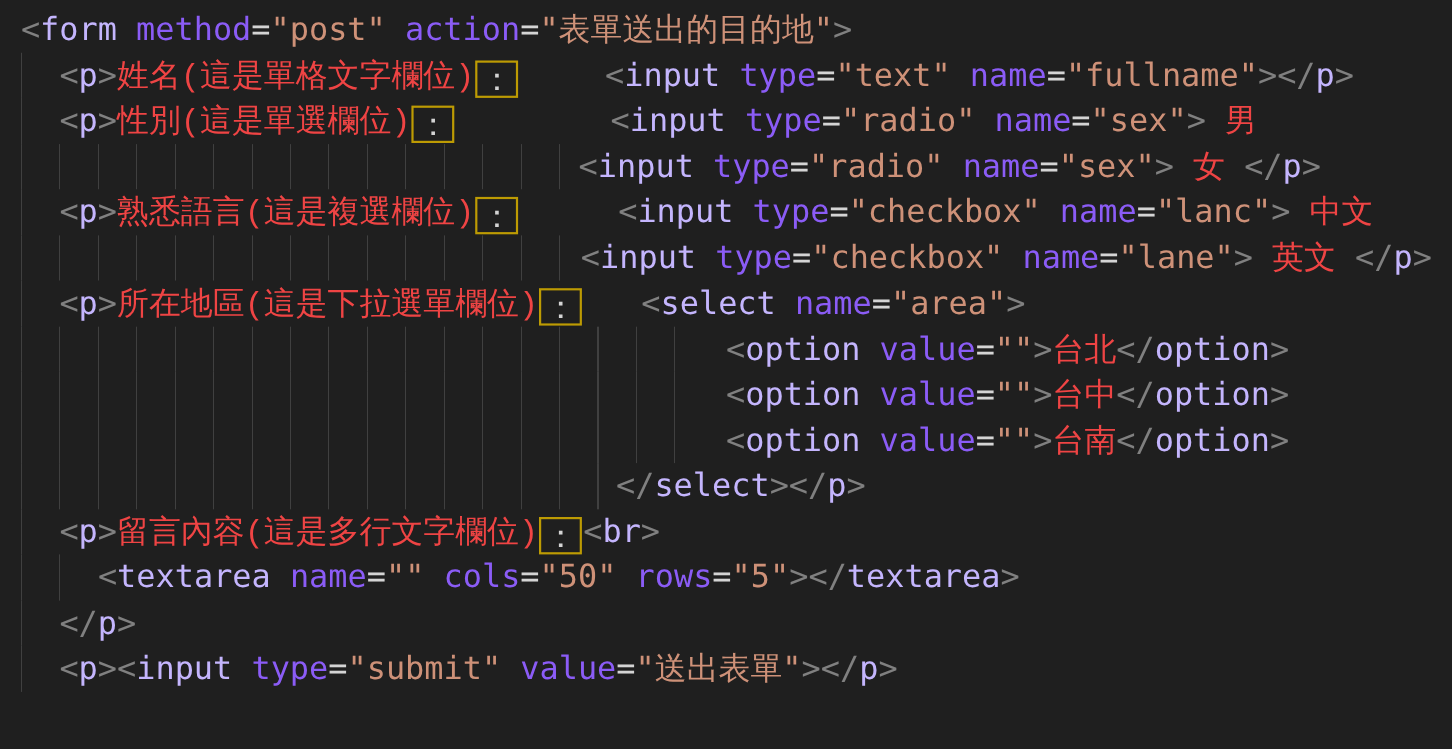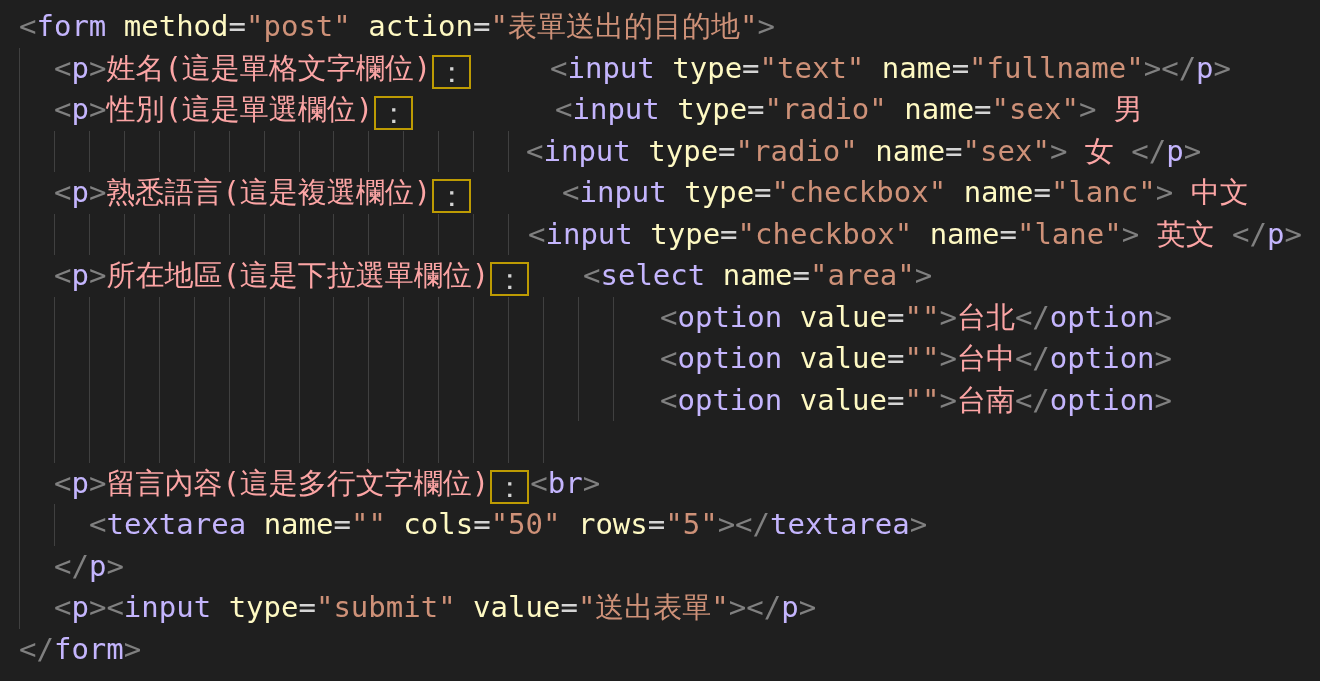--- a/index.html
+++ b/index.html
@@ -22,7 +22,7 @@
   .tok{display:inline;}
   .tok-punct{color:#808080;}
   .tok-tag{color:#c4b5fd;}
-  .tok-attr{color:#fef9c3;}
+  .tok-attr{color:#8b5cf6;}
   .tok-eq{color:#d4d4d4;}
   .tok-str{color:#ce9178;}
   .tok-text{color:#fca5a5;}

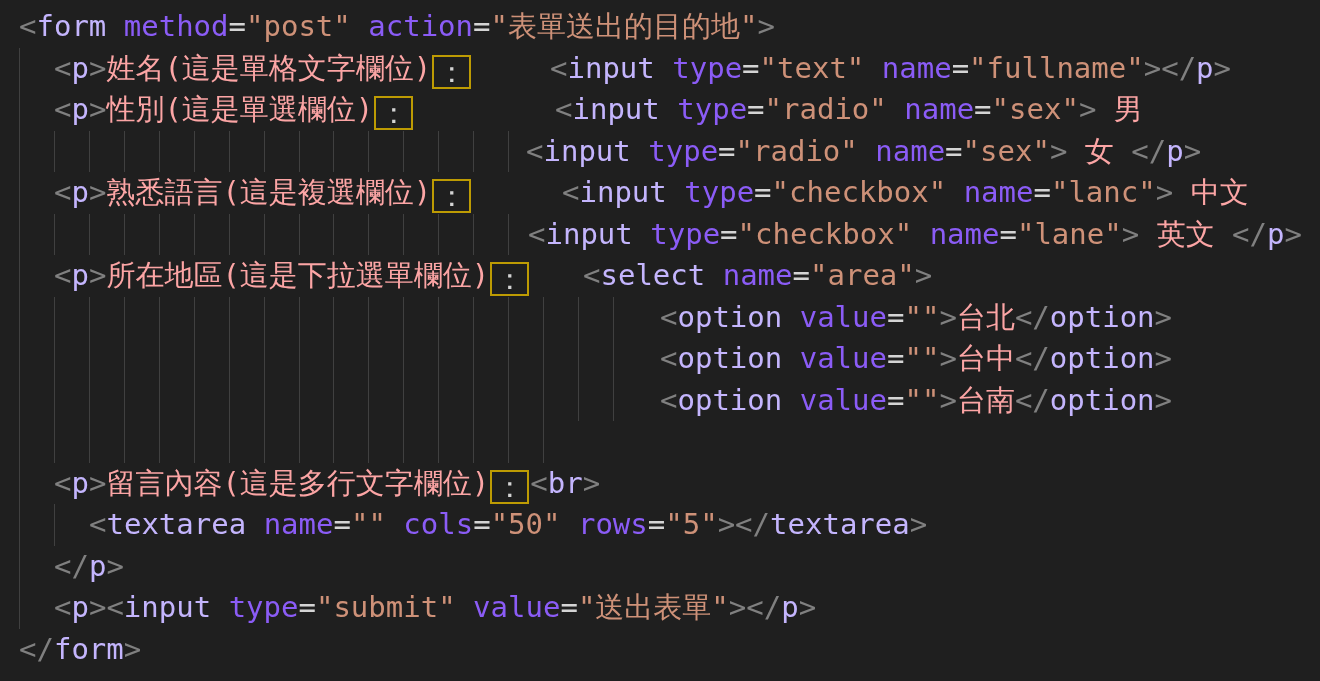--- a/index.html
+++ b/index.html
@@ -25,7 +25,7 @@
   .tok-attr{color:#8b5cf6;}
   .tok-eq{color:#d4d4d4;}
   .tok-str{color:#ce9178;}
-  .tok-text{color:#fca5a5;}
+  .tok-text{color:#ef4444;font-family:Liberation Mono, monospace;}
   .tok-box{
     color:#d4d4d4;
     display:inline-block;

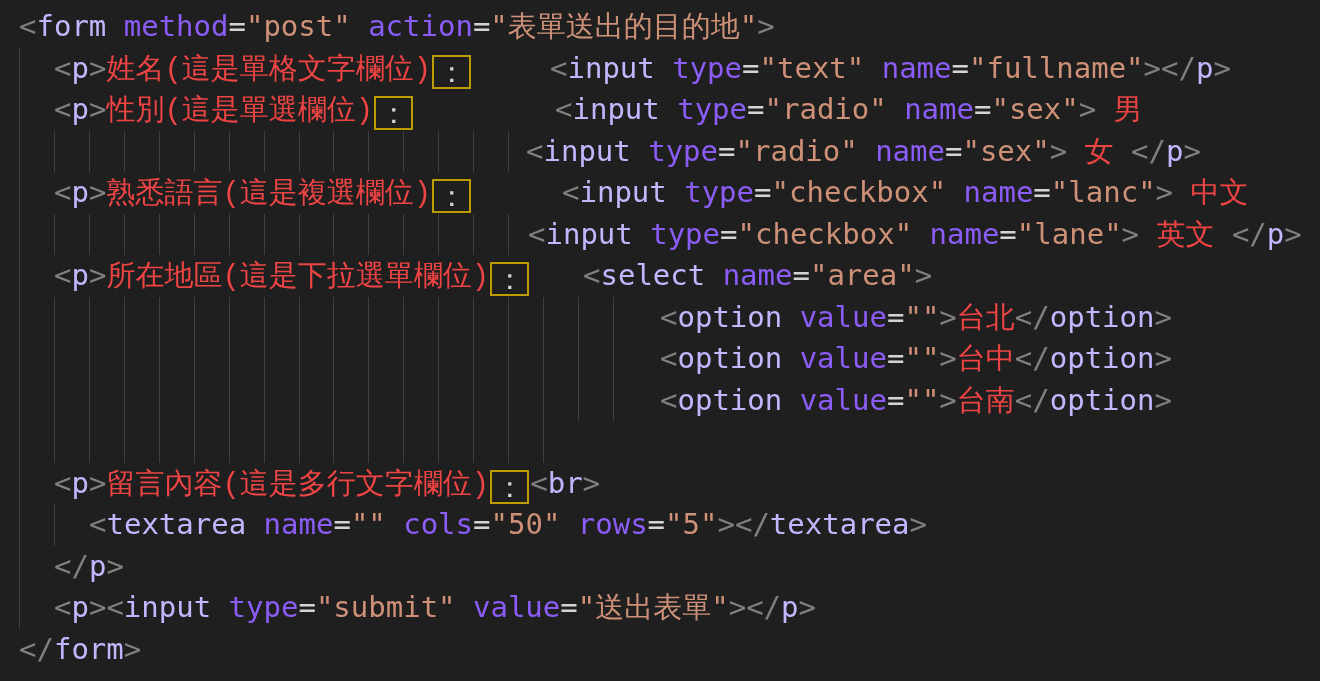--- a/index.html
+++ b/index.html
@@ -50,7 +50,7 @@
     <div class="line"><span class="guides" style="width: 596px;"></span><span class="run" style="left: 660px;"><span class="tok tok-punct">&lt;</span><span class="tok tok-tag">option</span><span class="tok tok-text"> </span><span class="tok tok-attr">value</span><span class="tok tok-eq">=</span><span class="tok tok-str">""</span><span class="tok tok-punct">&gt;</span><span class="tok tok-text">台北</span><span class="tok tok-punct">&lt;/</span><span class="tok tok-tag">option</span><span class="tok tok-punct">&gt;</span></span></div>
     <div class="line"><span class="guides" style="width: 596px;"></span><span class="run" style="left: 660px;"><span class="tok tok-punct">&lt;</span><span class="tok tok-tag">option</span><span class="tok tok-text"> </span><span class="tok tok-attr">value</span><span class="tok tok-eq">=</span><span class="tok tok-str">""</span><span class="tok tok-punct">&gt;</span><span class="tok tok-text">台中</span><span class="tok tok-punct">&lt;/</span><span class="tok tok-tag">option</span><span class="tok tok-punct">&gt;</span></span></div>
     <div class="line"><span class="guides" style="width: 596px;"></span><span class="run" style="left: 660px;"><span class="tok tok-punct">&lt;</span><span class="tok tok-tag">option</span><span class="tok tok-text"> </span><span class="tok tok-attr">value</span><span class="tok tok-eq">=</span><span class="tok tok-str">""</span><span class="tok tok-punct">&gt;</span><span class="tok tok-text">台南</span><span class="tok tok-punct">&lt;/</span><span class="tok tok-tag">option</span><span class="tok tok-punct">&gt;</span></span></div>
-    <div class="line"><span class="guides" style="width: 527px;"></span></div>
+    <div class="line"><span class="guides" style="width: 527px;"></span><span class="run" style="left: 560px;"><span class="tok tok-punct">&lt;/</span><span class="tok tok-tag">select</span><span class="tok tok-punct">&gt;&lt;/</span><span class="tok tok-tag">p</span><span class="tok tok-punct">&gt;</span></span></div>
     <div class="line"><span class="guides" style="width: 2px;"></span><span class="run" style="left: 54px;"><span class="tok tok-punct">&lt;</span><span class="tok tok-tag">p</span><span class="tok tok-punct">&gt;</span><span class="tok tok-text">留言內容(這是多行文字欄位)</span><span class="tok tok-box">：</span><span class="tok tok-punct">&lt;</span><span class="tok tok-tag">br</span><span class="tok tok-punct">&gt;</span></span></div>
     <div class="line"><span class="guides" style="width: 37px;"></span><span class="run" style="left: 89px;"><span class="tok tok-punct">&lt;</span><span class="tok tok-tag">textarea</span><span class="tok tok-text"> </span><span class="tok tok-attr">name</span><span class="tok tok-eq">=</span><span class="tok tok-str">""</span><span class="tok tok-text"> </span><span class="tok tok-attr">cols</span><span class="tok tok-eq">=</span><span class="tok tok-str">"50"</span><span class="tok tok-text"> </span><span class="tok tok-attr">rows</span><span class="tok tok-eq">=</span><span class="tok tok-str">"5"</span><span class="tok tok-punct">&gt;&lt;/</span><span class="tok tok-tag">textarea</span><span class="tok tok-punct">&gt;</span></span></div>
     <div class="line"><span class="guides" style="width: 2px;"></span><span class="run" style="left: 54px;"><span class="tok tok-punct">&lt;/</span><span class="tok tok-tag">p</span><span class="tok tok-punct">&gt;</span></span></div>

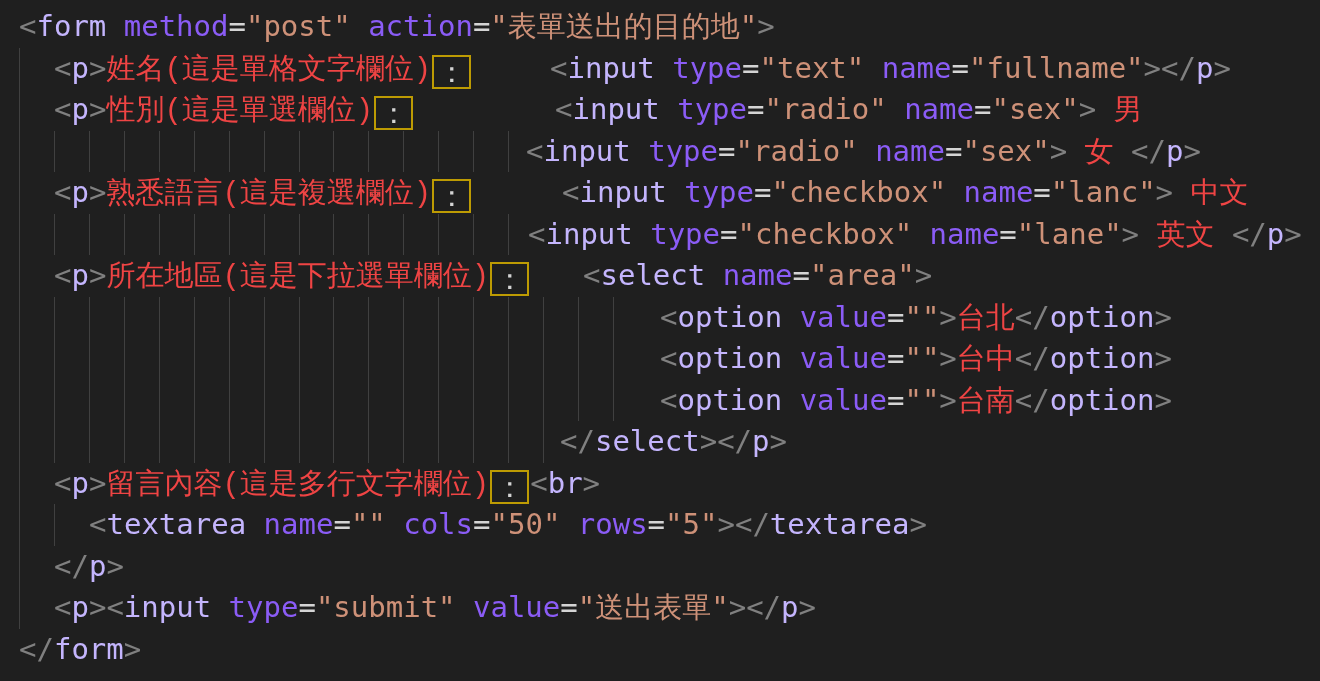--- a/index.html
+++ b/index.html
@@ -55,7 +55,6 @@
     <div class="line"><span class="guides" style="width: 37px;"></span><span class="run" style="left: 89px;"><span class="tok tok-punct">&lt;</span><span class="tok tok-tag">textarea</span><span class="tok tok-text"> </span><span class="tok tok-attr">name</span><span class="tok tok-eq">=</span><span class="tok tok-str">""</span><span class="tok tok-text"> </span><span class="tok tok-attr">cols</span><span class="tok tok-eq">=</span><span class="tok tok-str">"50"</span><span class="tok tok-text"> </span><span class="tok tok-attr">rows</span><span class="tok tok-eq">=</span><span class="tok tok-str">"5"</span><span class="tok tok-punct">&gt;&lt;/</span><span class="tok tok-tag">textarea</span><span class="tok tok-punct">&gt;</span></span></div>
     <div class="line"><span class="guides" style="width: 2px;"></span><span class="run" style="left: 54px;"><span class="tok tok-punct">&lt;/</span><span class="tok tok-tag">p</span><span class="tok tok-punct">&gt;</span></span></div>
     <div class="line"><span class="guides" style="width: 2px;"></span><span class="run" style="left: 54px;"><span class="tok tok-punct">&lt;</span><span class="tok tok-tag">p</span><span class="tok tok-punct">&gt;&lt;</span><span class="tok tok-tag">input</span><span class="tok tok-text"> </span><span class="tok tok-attr">type</span><span class="tok tok-eq">=</span><span class="tok tok-str">"submit"</span><span class="tok tok-text"> </span><span class="tok tok-attr">value</span><span class="tok tok-eq">=</span><span class="tok tok-str">"送出表單"</span><span class="tok tok-punct">&gt;&lt;/</span><span class="tok tok-tag">p</span><span class="tok tok-punct">&gt;</span></span></div>
-    <div class="line"><span class="run" style="left: 19px;"><span class="tok tok-punct">&lt;/</span><span class="tok tok-tag">form</span><span class="tok tok-punct">&gt;</span></span></div>
   </div>
 
 </body></html>

